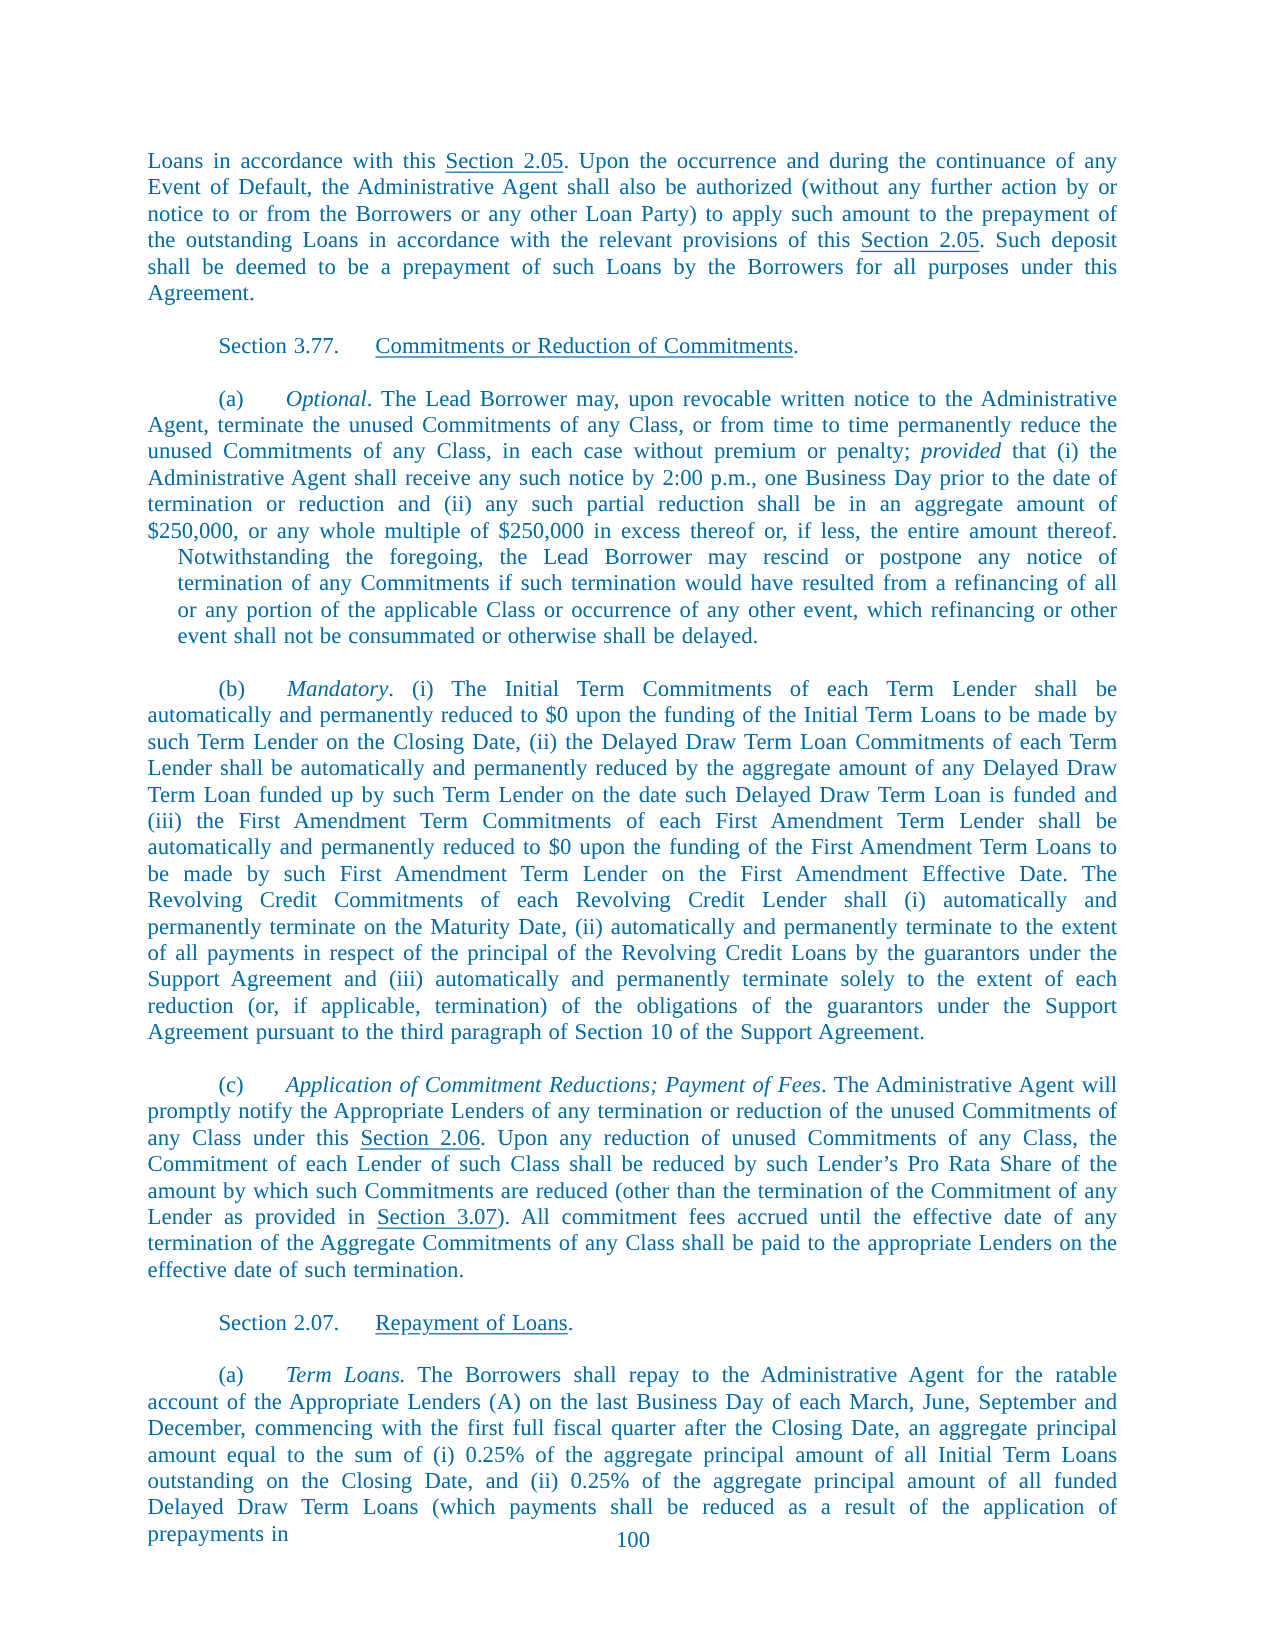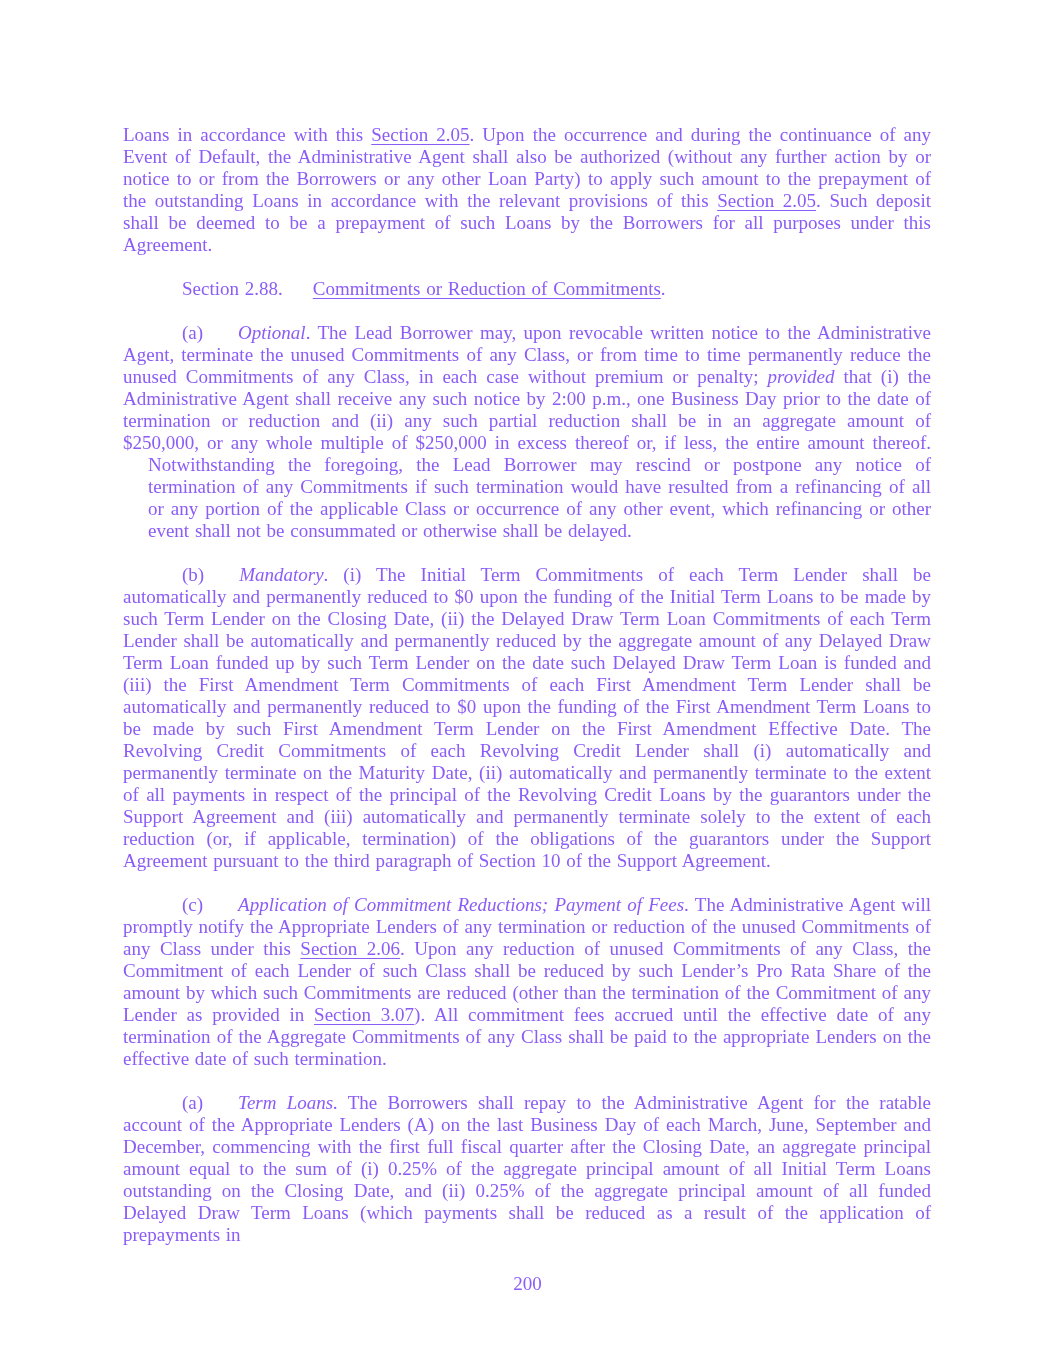--- a/index.html
+++ b/index.html
@@ -12,7 +12,7 @@
     width: 1055px;
     height: 1365px;
     background: #ffffff;
-    color: #8b5cf6;
+    color: #0369a1;
     font-family: "Liberation Serif", "DejaVu Serif", serif;
     font-size: 19px;
     overflow: hidden;

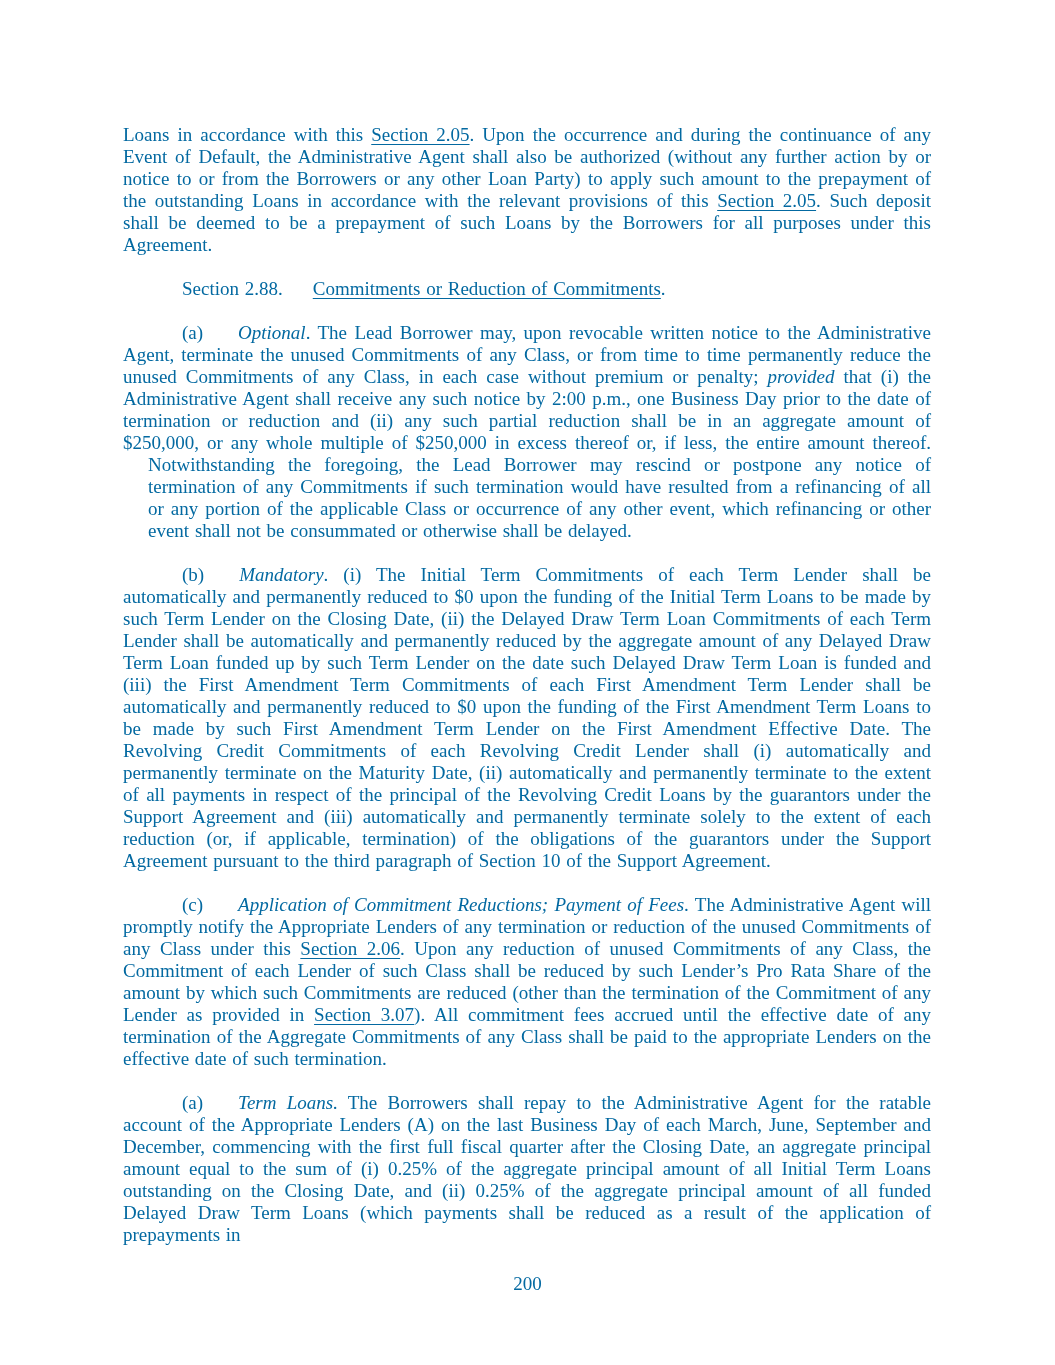--- a/index.html
+++ b/index.html
@@ -52,7 +52,7 @@
 <div class="page">
   <div class="text-block">
       <p class="para"><span>Loans in accordance with this </span><span class="u">Section 2.05</span><span>. Upon the occurrence and during the continuance of any Event of Default, the Administrative Agent shall also be authorized (without any further action by or notice to or from the Borrowers or any other Loan Party) to apply such amount to the prepayment of the outstanding Loans in accordance with the relevant provisions of this </span><span class="u">Section 2.05</span><span>. Such deposit shall be deemed to be a prepayment of such Loans by the Borrowers for all purposes under this Agreement.</span></p>
-      <p class="para indent"><span>Section 2.88.</span><span class="tab" style="width: 30px;"></span><span class="u">Commitments or Reduction of Commitments</span><span>.</span></p>
+      <p class="para indent"><span>Section 3.77.</span><span class="tab" style="width: 30px;"></span><span class="u">Commitments or Reduction of Commitments</span><span>.</span></p>
       <p class="para indent jlast"><span>(a)</span><span class="tab" style="width: 35px;"></span><span class="i">Optional</span><span>. The Lead Borrower may, upon revocable written notice to the Administrative Agent, terminate the unused Commitments of any Class, or from time to time permanently reduce the unused Commitments of any Class, in each case without premium or penalty; </span><span class="i">provided</span><span> that (i) the Administrative Agent shall receive any such notice by 2:00 p.m., one Business Day prior to the date of termination or reduction and (ii) any such partial reduction shall be in an aggregate amount of $250,000, or any whole multiple of $250,000 in excess thereof or, if less, the entire amount thereof.</span></p>
       <p class="para nogap"><span>Notwithstanding the foregoing, the Lead Borrower may rescind or postpone any notice of termination of any Commitments if such termination would have resulted from a refinancing of all or any portion of the applicable Class or occurrence of any other event, which refinancing or other event shall not be consummated or otherwise shall be delayed.</span></p>
       <p class="para indent"><span>(b)</span><span class="tab" style="width: 35px;"></span><span class="i">Mandatory</span><span>. (i) The Initial Term Commitments of each Term Lender shall be automatically and permanently reduced to $0 upon the funding of the Initial Term Loans to be made by such Term Lender on the Closing Date, (ii) the Delayed Draw Term Loan Commitments of each Term Lender shall be automatically and permanently reduced by the aggregate amount of any Delayed Draw Term Loan funded up by such Term Lender on the date such Delayed Draw Term Loan is funded and (iii) the First Amendment Term Commitments of each First Amendment Term Lender shall be automatically and permanently reduced to $0 upon the funding of the First Amendment Term Loans to be made by such First Amendment Term Lender on the First Amendment Effective Date. The Revolving Credit Commitments of each Revolving Credit Lender shall (i) automatically and permanently terminate on the Maturity Date, (ii) automatically and permanently terminate to the extent of all payments in respect of the principal of the Revolving Credit Loans by the guarantors under the Support Agreement and (iii) automatically and permanently terminate solely to the extent of each reduction (or, if applicable, termination) of the obligations of the guarantors under the Support Agreement pursuant to the third paragraph of Section 10 of the Support Agreement.</span></p>

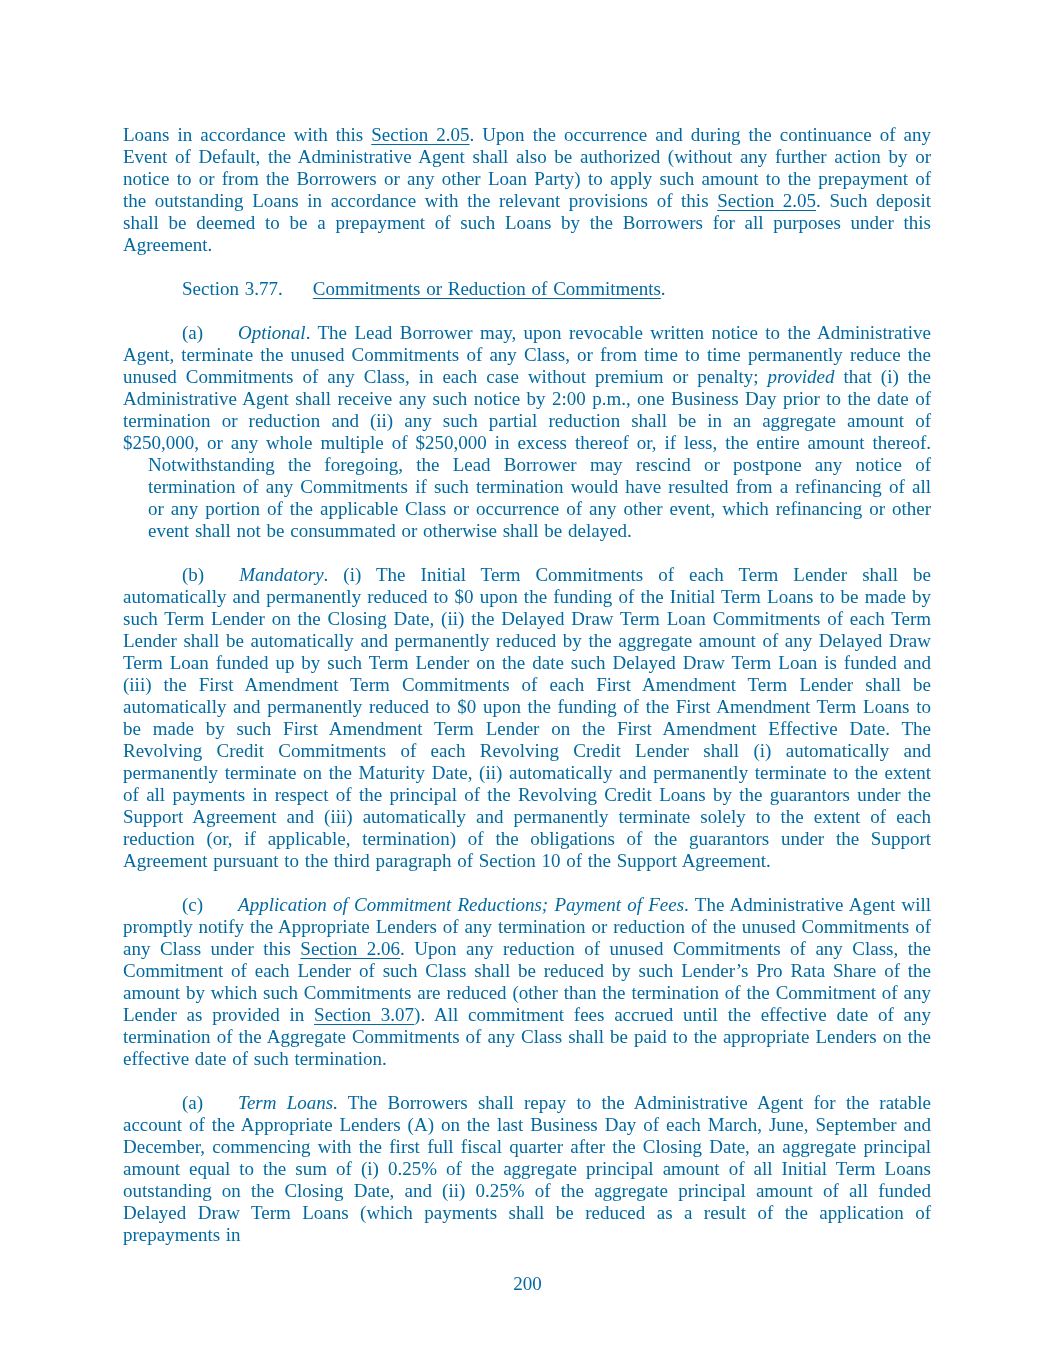--- a/index.html
+++ b/index.html
@@ -57,6 +57,7 @@
       <p class="para nogap"><span>Notwithstanding the foregoing, the Lead Borrower may rescind or postpone any notice of termination of any Commitments if such termination would have resulted from a refinancing of all or any portion of the applicable Class or occurrence of any other event, which refinancing or other event shall not be consummated or otherwise shall be delayed.</span></p>
       <p class="para indent"><span>(b)</span><span class="tab" style="width: 35px;"></span><span class="i">Mandatory</span><span>. (i) The Initial Term Commitments of each Term Lender shall be automatically and permanently reduced to $0 upon the funding of the Initial Term Loans to be made by such Term Lender on the Closing Date, (ii) the Delayed Draw Term Loan Commitments of each Term Lender shall be automatically and permanently reduced by the aggregate amount of any Delayed Draw Term Loan funded up by such Term Lender on the date such Delayed Draw Term Loan is funded and (iii) the First Amendment Term Commitments of each First Amendment Term Lender shall be automatically and permanently reduced to $0 upon the funding of the First Amendment Term Loans to be made by such First Amendment Term Lender on the First Amendment Effective Date. The Revolving Credit Commitments of each Revolving Credit Lender shall (i) automatically and permanently terminate on the Maturity Date, (ii) automatically and permanently terminate to the extent of all payments in respect of the principal of the Revolving Credit Loans by the guarantors under the Support Agreement and (iii) automatically and permanently terminate solely to the extent of each reduction (or, if applicable, termination) of the obligations of the guarantors under the Support Agreement pursuant to the third paragraph of Section 10 of the Support Agreement.</span></p>
       <p class="para indent"><span>(c)</span><span class="tab" style="width: 35px;"></span><span class="i">Application of Commitment Reductions; Payment of Fees</span><span>. The Administrative Agent will promptly notify the Appropriate Lenders of any termination or reduction of the unused Commitments of any Class under this </span><span class="u">Section 2.06</span><span>. Upon any reduction of unused Commitments of any Class, the Commitment of each Lender of such Class shall be reduced by such Lender’s Pro Rata Share of the amount by which such Commitments are reduced (other than the termination of the Commitment of any Lender as provided in </span><span class="u">Section 3.07</span><span>). All commitment fees accrued until the effective date of any termination of the Aggregate Commitments of any Class shall be paid to the appropriate Lenders on the effective date of such termination.</span></p>
+      <p class="para indent"><span>Section 2.07.</span><span class="tab" style="width: 30px;"></span><span class="u">Repayment of Loans</span><span>.</span></p>
       <p class="para indent"><span>(a)</span><span class="tab" style="width: 35px;"></span><span class="i">Term Loans.</span><span> The Borrowers shall repay to the Administrative Agent for the ratable account of the Appropriate Lenders (A) on the last Business Day of each March, June, September and December, commencing with the first full fiscal quarter after the Closing Date, an aggregate principal amount equal to the sum of (i) 0.25% of the aggregate principal amount of all Initial Term Loans outstanding on the Closing Date, and (ii) 0.25% of the aggregate principal amount of all funded Delayed Draw Term Loans (which payments shall be reduced as a result of the application of prepayments in</span></p>
     </div>
   <div class="page-number">200</div>

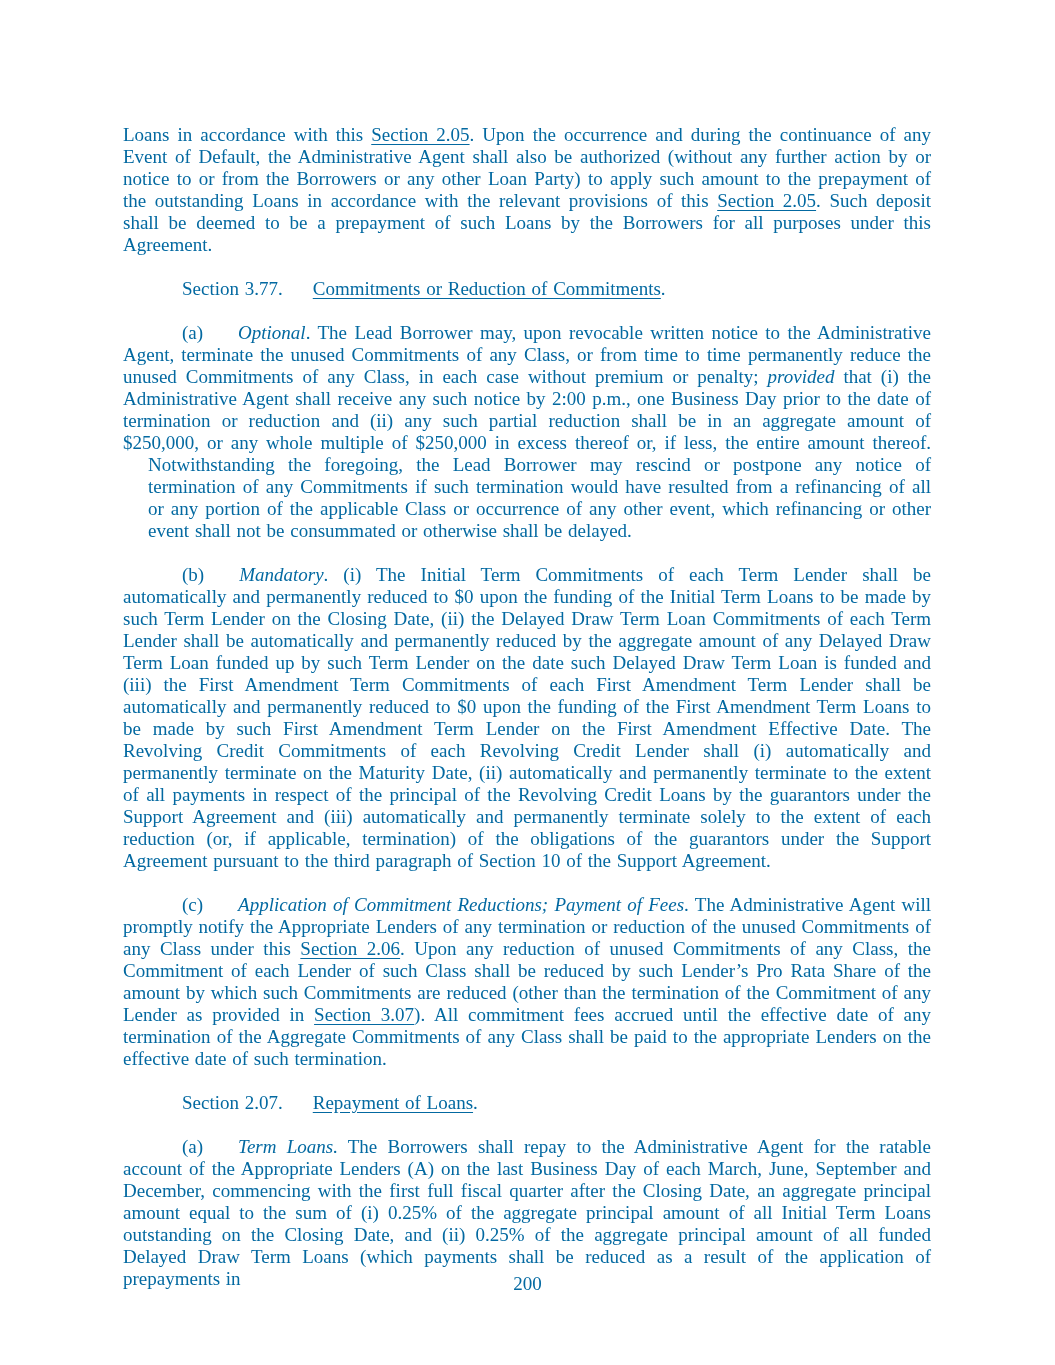--- a/index.html
+++ b/index.html
@@ -60,7 +60,7 @@
       <p class="para indent"><span>Section 2.07.</span><span class="tab" style="width: 30px;"></span><span class="u">Repayment of Loans</span><span>.</span></p>
       <p class="para indent"><span>(a)</span><span class="tab" style="width: 35px;"></span><span class="i">Term Loans.</span><span> The Borrowers shall repay to the Administrative Agent for the ratable account of the Appropriate Lenders (A) on the last Business Day of each March, June, September and December, commencing with the first full fiscal quarter after the Closing Date, an aggregate principal amount equal to the sum of (i) 0.25% of the aggregate principal amount of all Initial Term Loans outstanding on the Closing Date, and (ii) 0.25% of the aggregate principal amount of all funded Delayed Draw Term Loans (which payments shall be reduced as a result of the application of prepayments in</span></p>
     </div>
-  <div class="page-number">200</div>
+  <div class="page-number">100</div>
 </div>
 
 </body></html>

